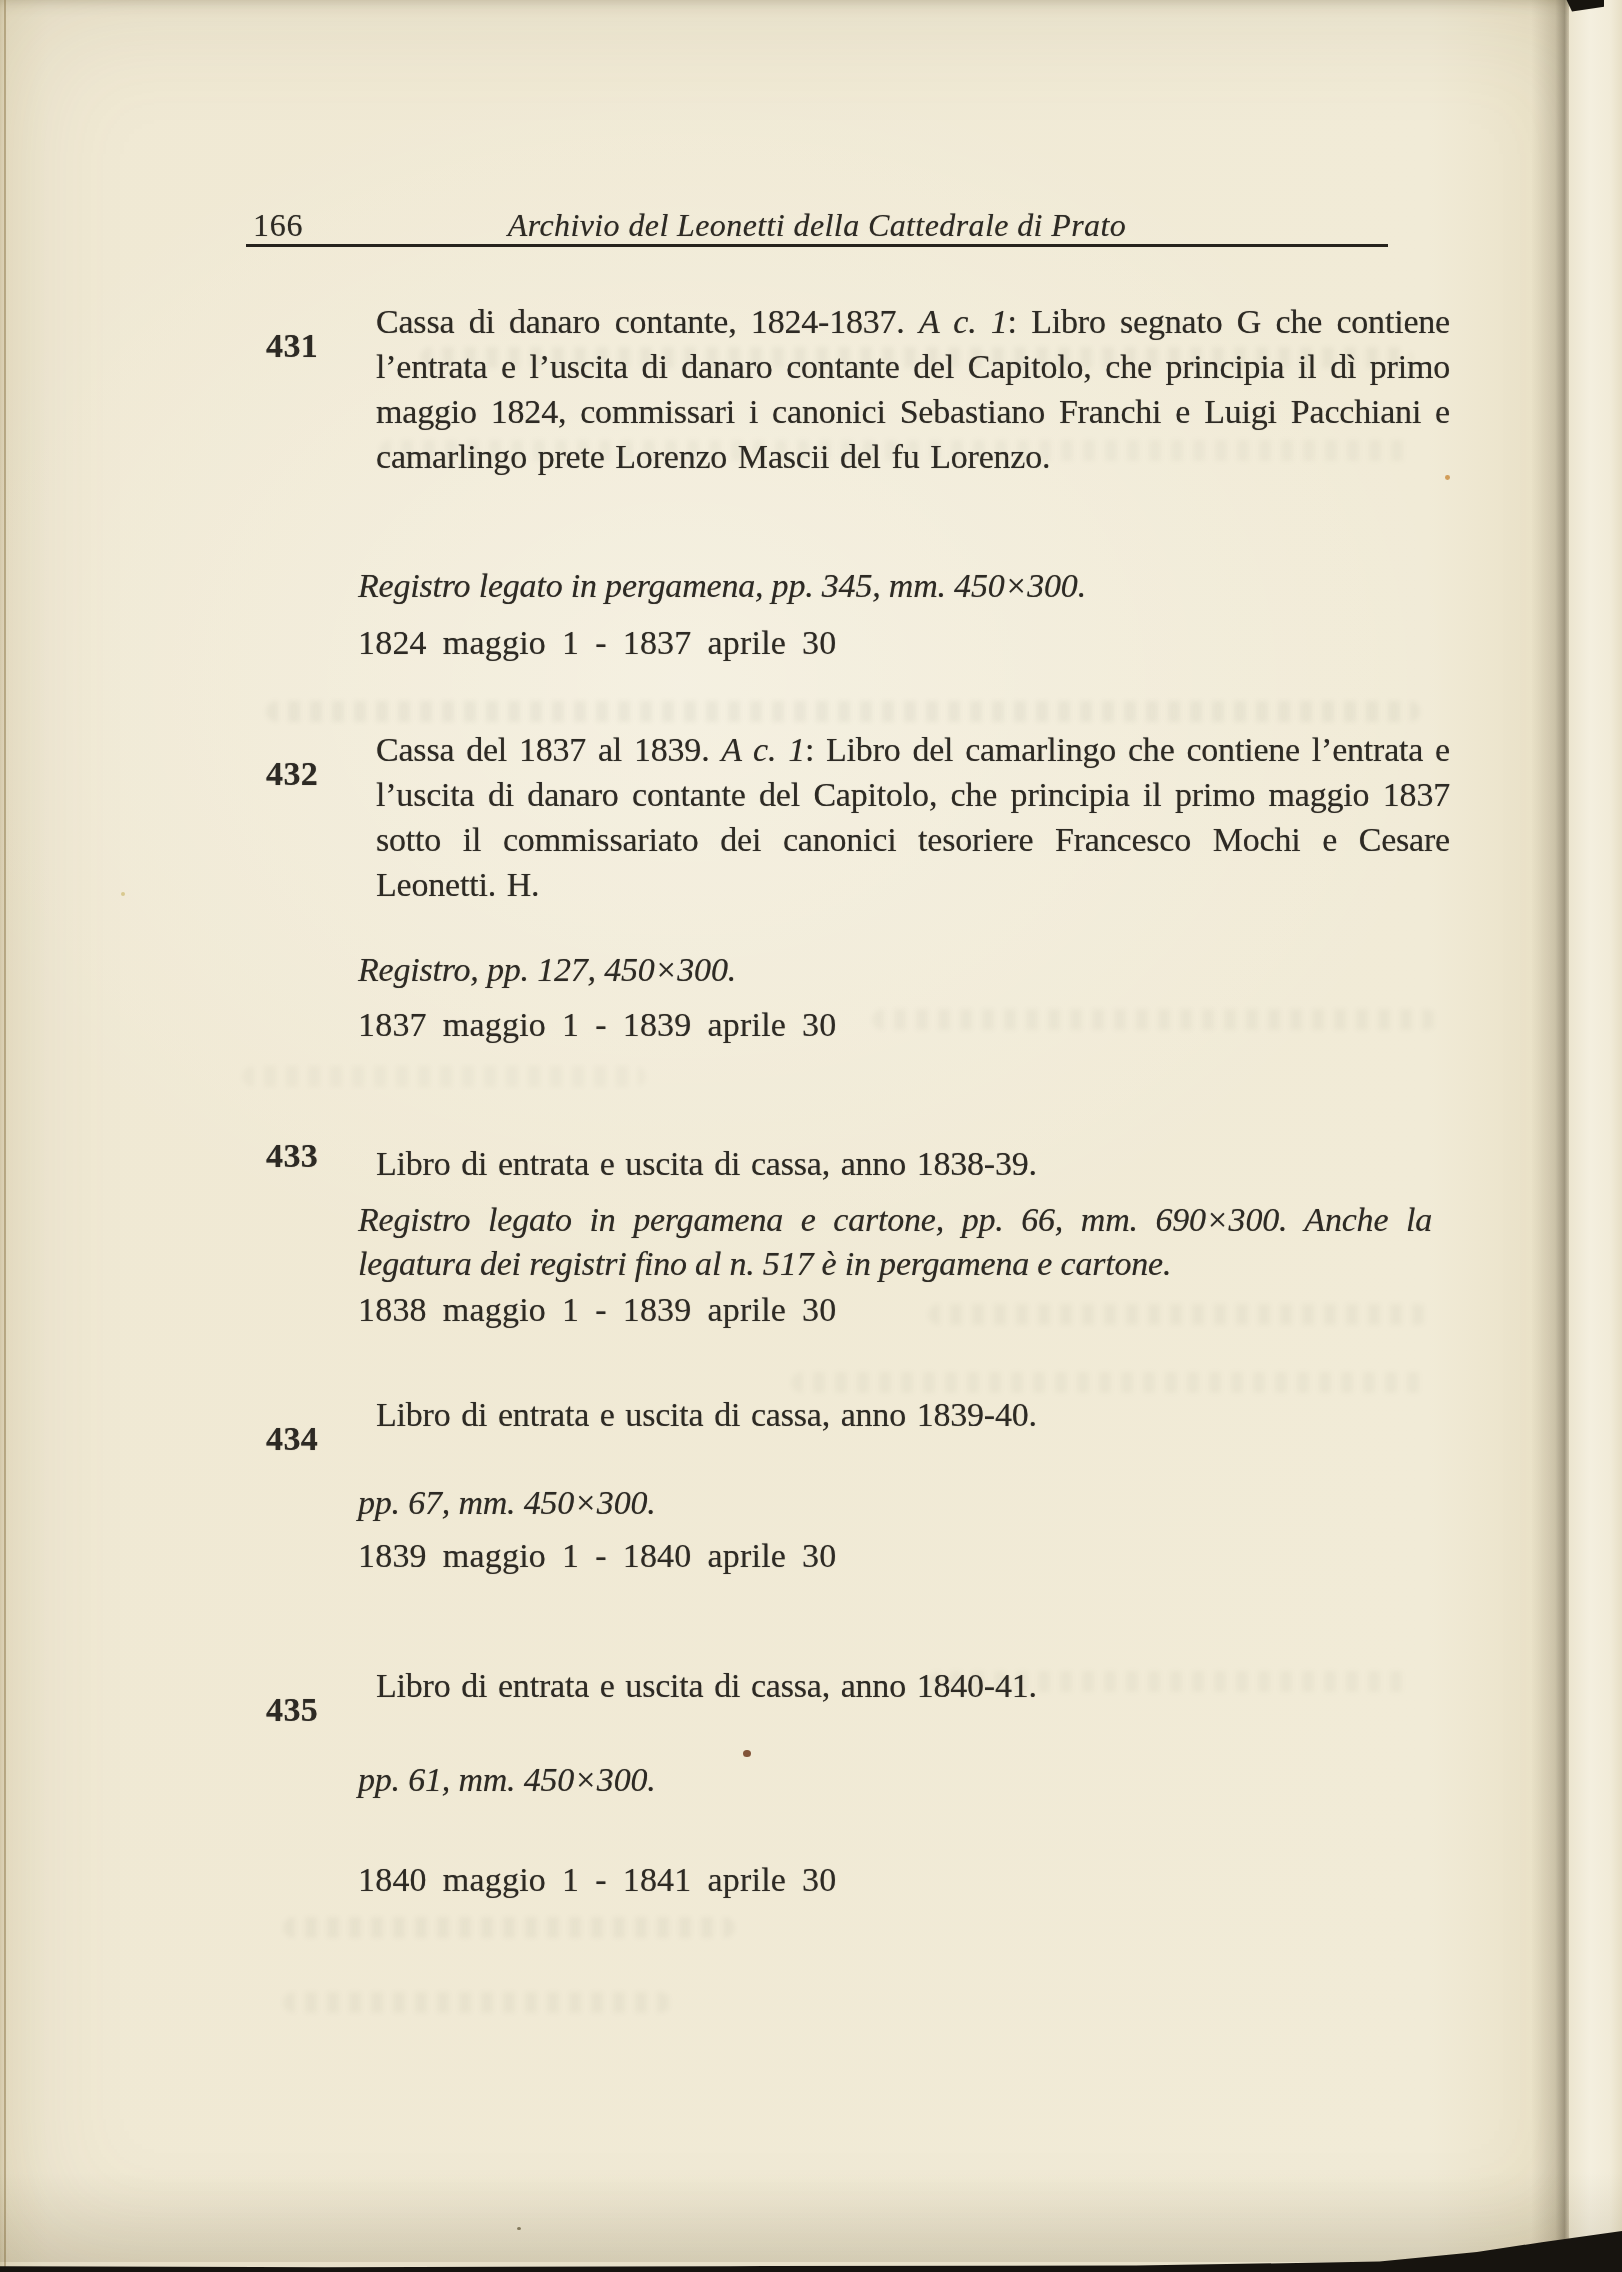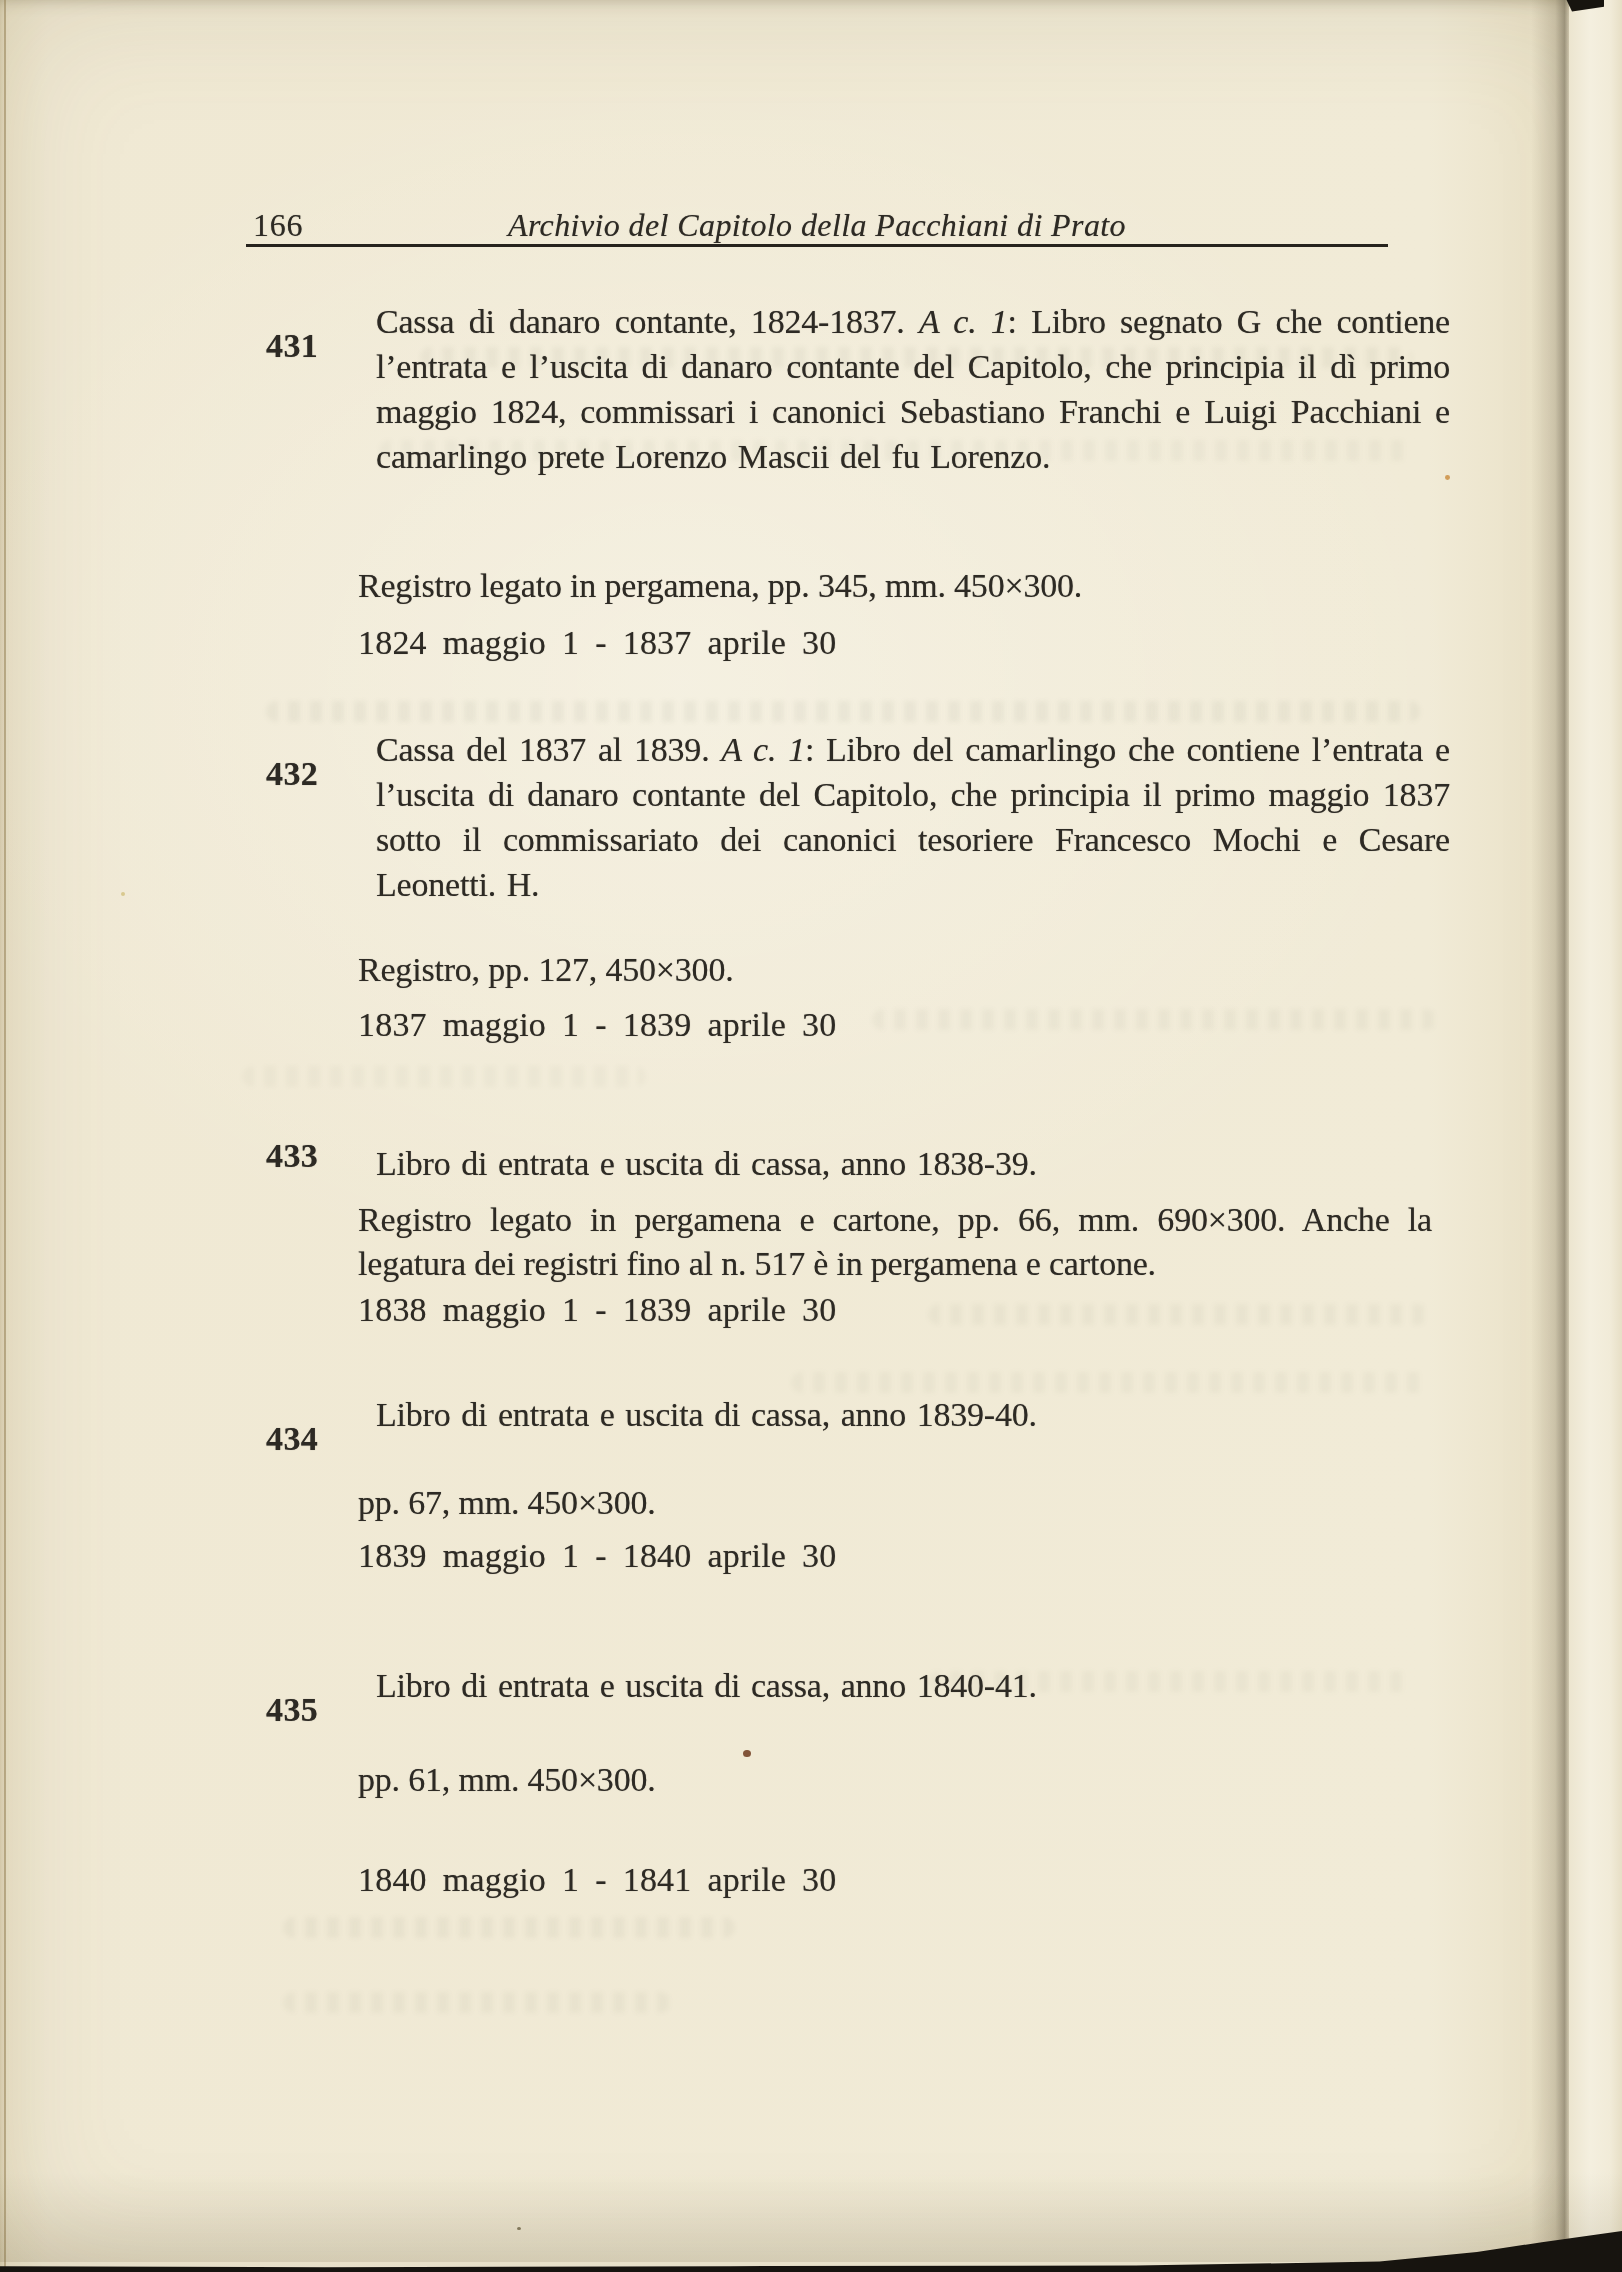--- a/index.html
+++ b/index.html
@@ -70,7 +70,7 @@
   <div class="ghost" style="left:283px;top:1992px;width:388px;opacity:.4"></div>
 
   <div class="page-number ink">166</div>
-  <div class="running-title ink">Archivio del Capitolo della Pacchiani di Prato</div>
+  <div class="running-title ink">Archivio del Leonetti della Cattedrale di Prato</div>
   <div class="header-rule"></div>
 
   <div id="entries">

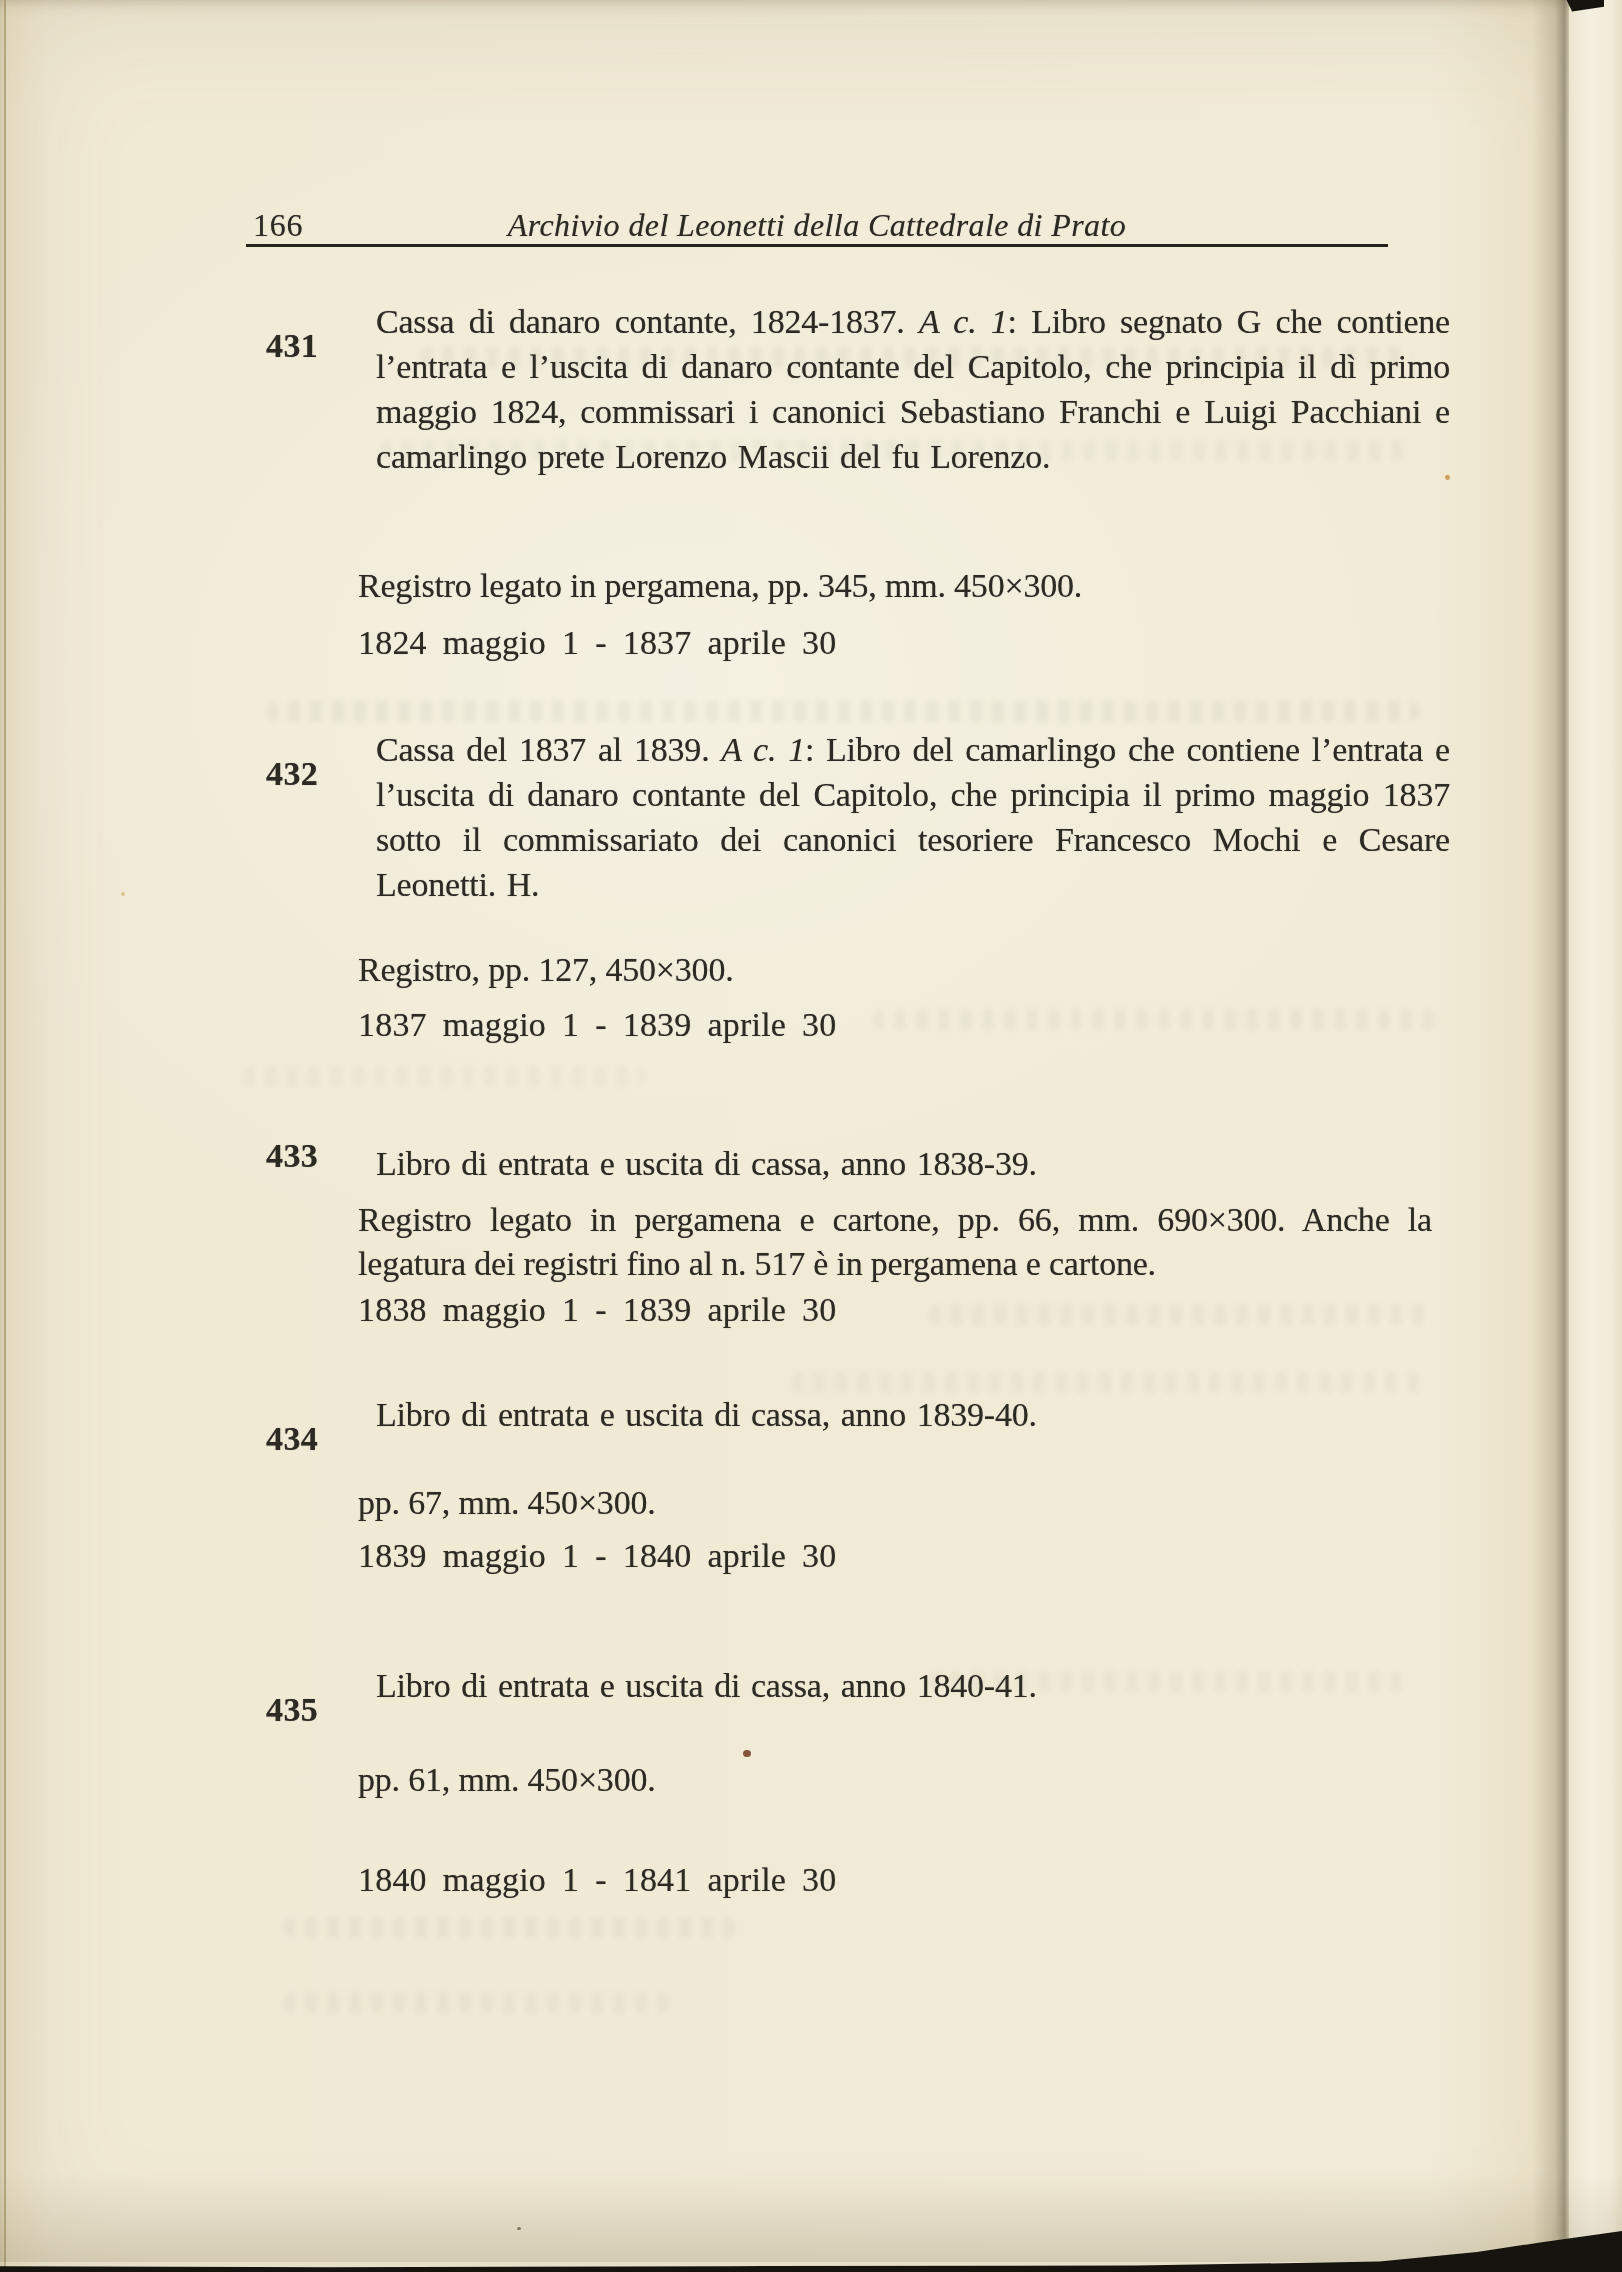--- a/index.html
+++ b/index.html
@@ -48,7 +48,7 @@
     text-align:justify;word-spacing:2.4px;letter-spacing:-0.2px;}
   .entry-heading .it{font-style:italic;}
   .entry-note{position:absolute;left:358px;width:1074px;font-size:34px;line-height:44px;
-    text-align:justify;letter-spacing:-0.2px;}
+    text-align:justify;letter-spacing:-0.2px;font-style:italic;}
   .entry-date{position:absolute;left:358px;width:1082px;font-size:34px;line-height:44px;
     word-spacing:7.3px;letter-spacing:0.2px;}
   .ink{text-shadow:0 0 0.8px rgba(45,42,36,0.55);}

